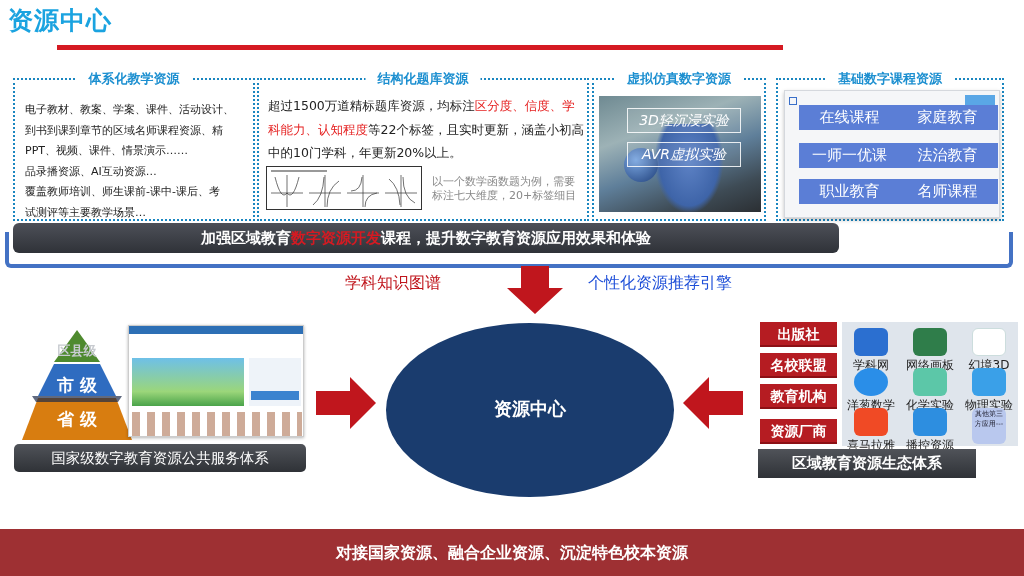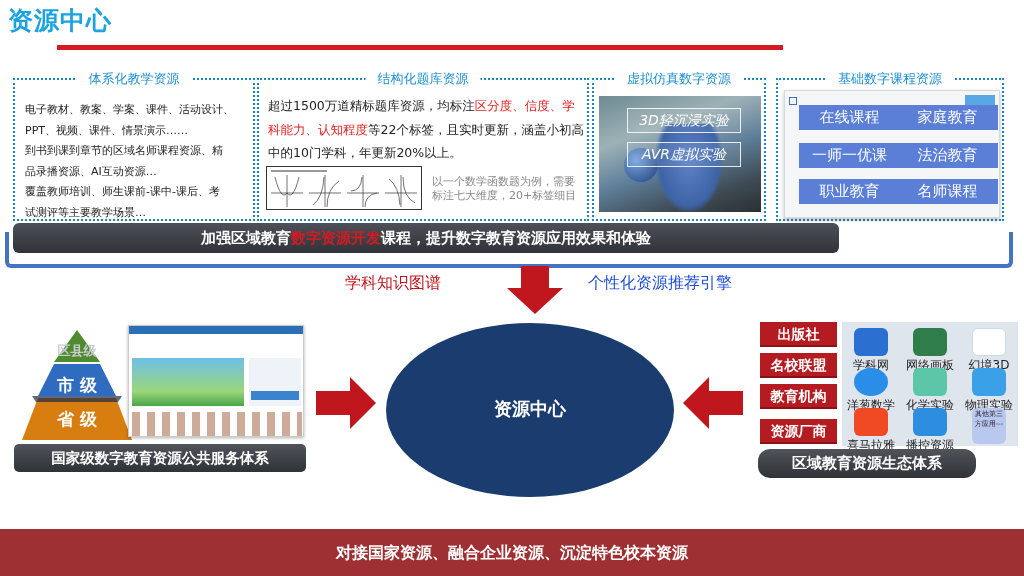--- a/index.html
+++ b/index.html
@@ -14,7 +14,7 @@
   
   .panel { border: 2px dotted #1a86c0; }
   .panel-title { position: absolute; top: -10px; left: 50%; transform: translateX(-50%);
-    background: #fff; padding: 0 12px; font-size: 13px; font-weight: normal; color: #1c8fd0; white-space: nowrap; }
+    background: #fff; padding: 0 12px; font-size: 13px; font-weight: bold; color: #1c8fd0; white-space: nowrap; }
 
   .p1 { left: 13px; top: 78px; width: 242px; height: 143px; }
   .p1-text { position: absolute; left: 10px; top: 20px; width: 216px; font-size: 11px; line-height: 20.5px; color: #222; }

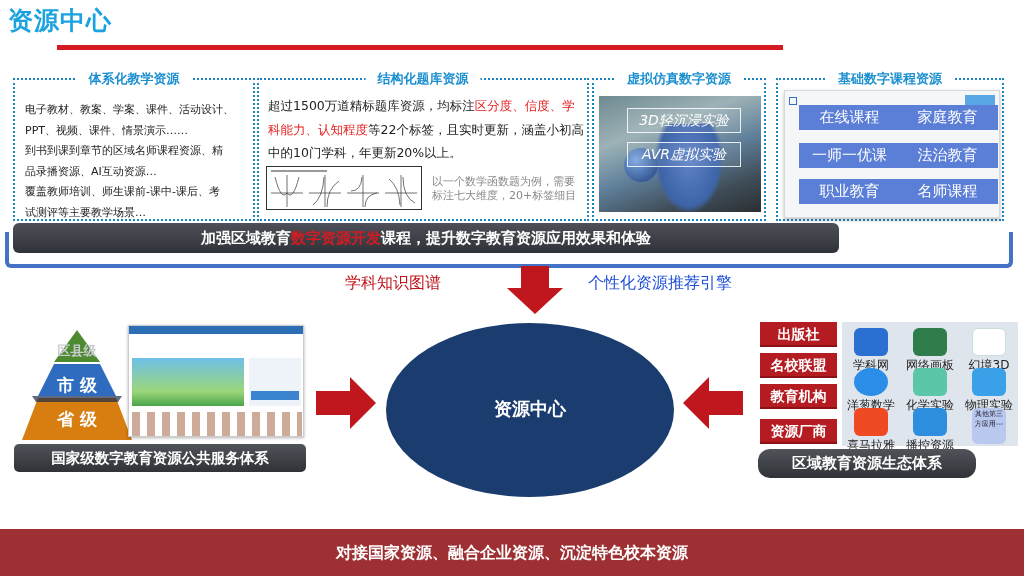--- a/index.html
+++ b/index.html
@@ -90,8 +90,8 @@
   <div class="panel-title">体系化教学资源</div>
   <div class="p1-text">
     <div>电子教材、教案、学案、课件、活动设计、</div>
+    <div>到书到课到章节的区域名师课程资源、精</div>
     <div>PPT、视频、课件、情景演示……</div>
-    <div>到书到课到章节的区域名师课程资源、精</div>
     <div>品录播资源、AI互动资源…</div>
     <div>覆盖教师培训、师生课前-课中-课后、考</div>
     <div>试测评等主要教学场景…</div>

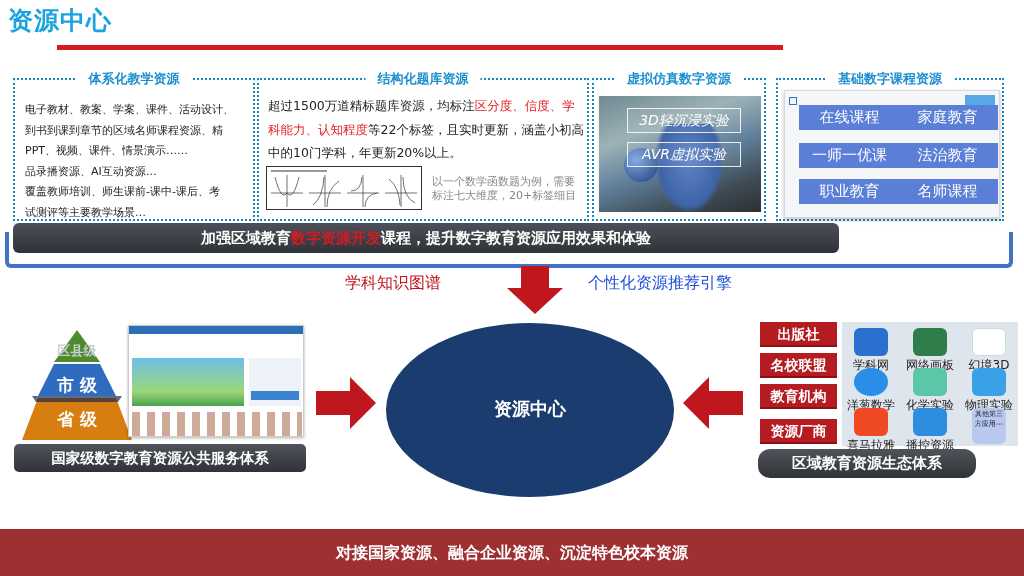--- a/index.html
+++ b/index.html
@@ -60,7 +60,7 @@
   .ps-row { position: absolute; left: 3px; top: 86px; width: 170px; height: 24px;
     background: repeating-linear-gradient(90deg, #b9876c 0 8px, #fff 8px 15px); opacity: 0.7; }
   .left-caption { left: 14px; top: 444px; width: 292px; height: 28px; border-radius: 5px;
-    background: linear-gradient(#505359, #2f3237); color: #fff; font-size: 14.5px; font-weight: bold; text-align: center; line-height: 28px; }
+    background: linear-gradient(#505359, #2f3237); color: #fff; font-size: 14.5px; font-weight: normal; text-align: center; line-height: 28px; }
 
   
   .ellipse { left: 386px; top: 323px; width: 288px; height: 174px; border-radius: 50%; background: #1a3c6e; }

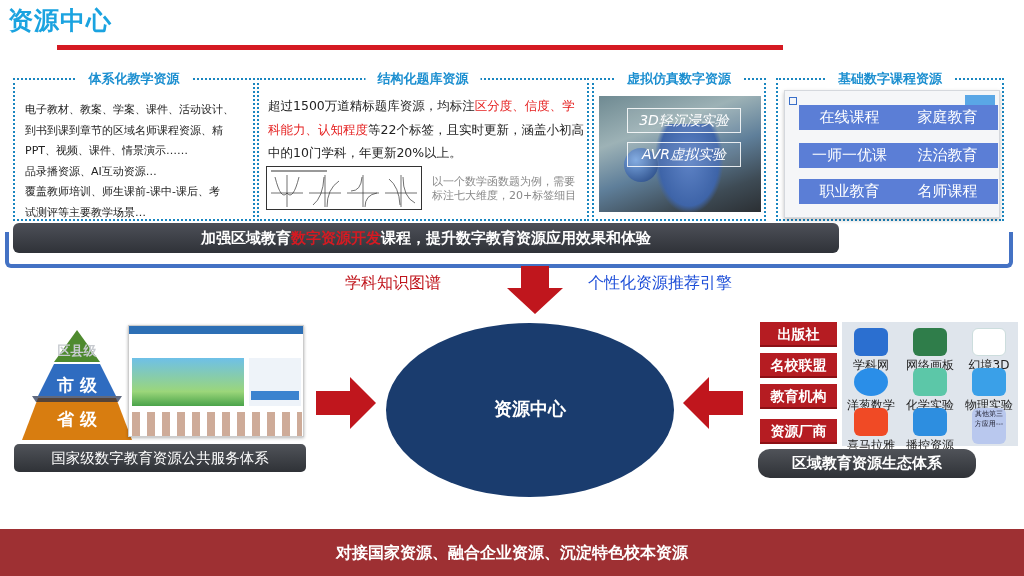--- a/index.html
+++ b/index.html
@@ -73,7 +73,7 @@
   .app { position: absolute; width: 50px; text-align: center; }
   .app-icon { width: 34px; height: 28px; margin: 0 auto; border-radius: 6px; }
   .app-name { font-size: 12px; color: #222; margin-top: 1px; white-space: nowrap; }
-  .right-caption { left: 758px; top: 449px; width: 218px; height: 29px; border-radius: 12px;
+  .right-caption { left: 758px; top: 449px; width: 218px; height: 29px; border-radius: 0;
     background: linear-gradient(#505359, #2f3237); color: #fff; font-size: 15px; font-weight: bold; text-align: center; line-height: 29px; }
 
   

